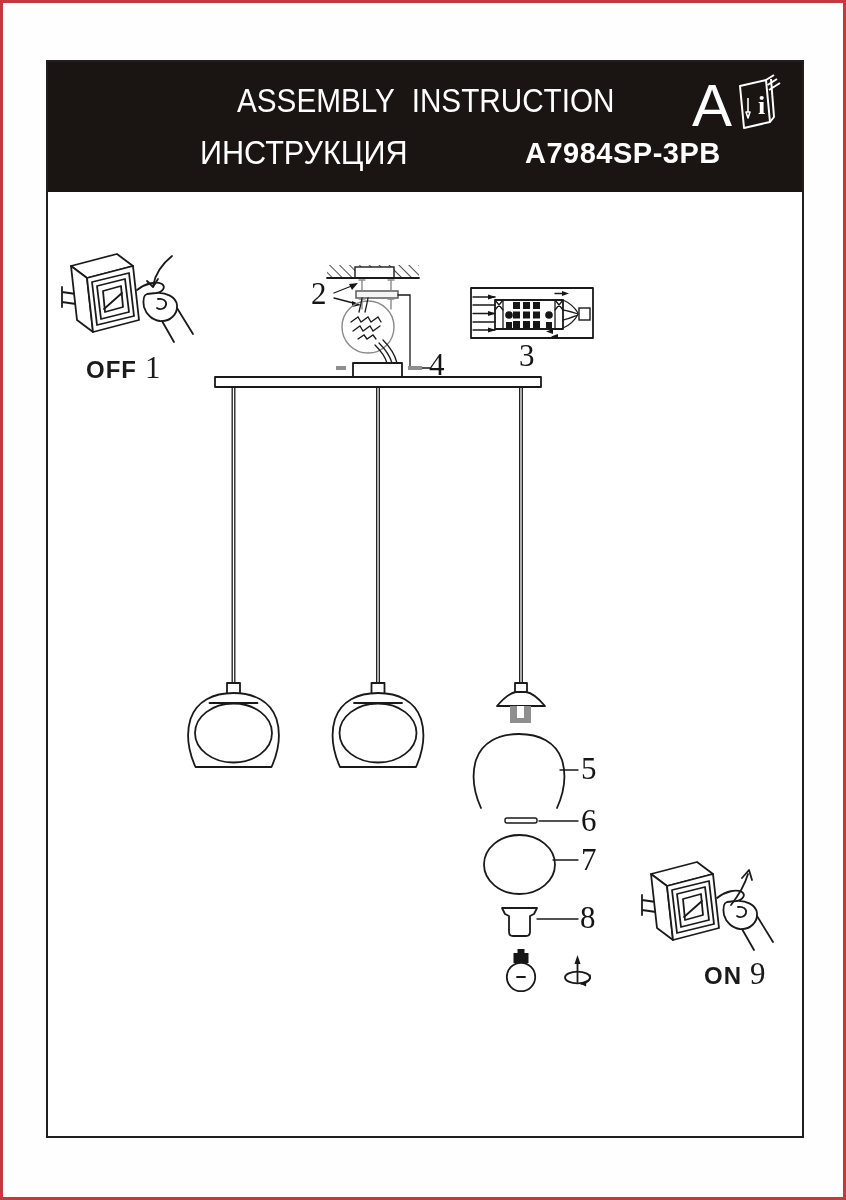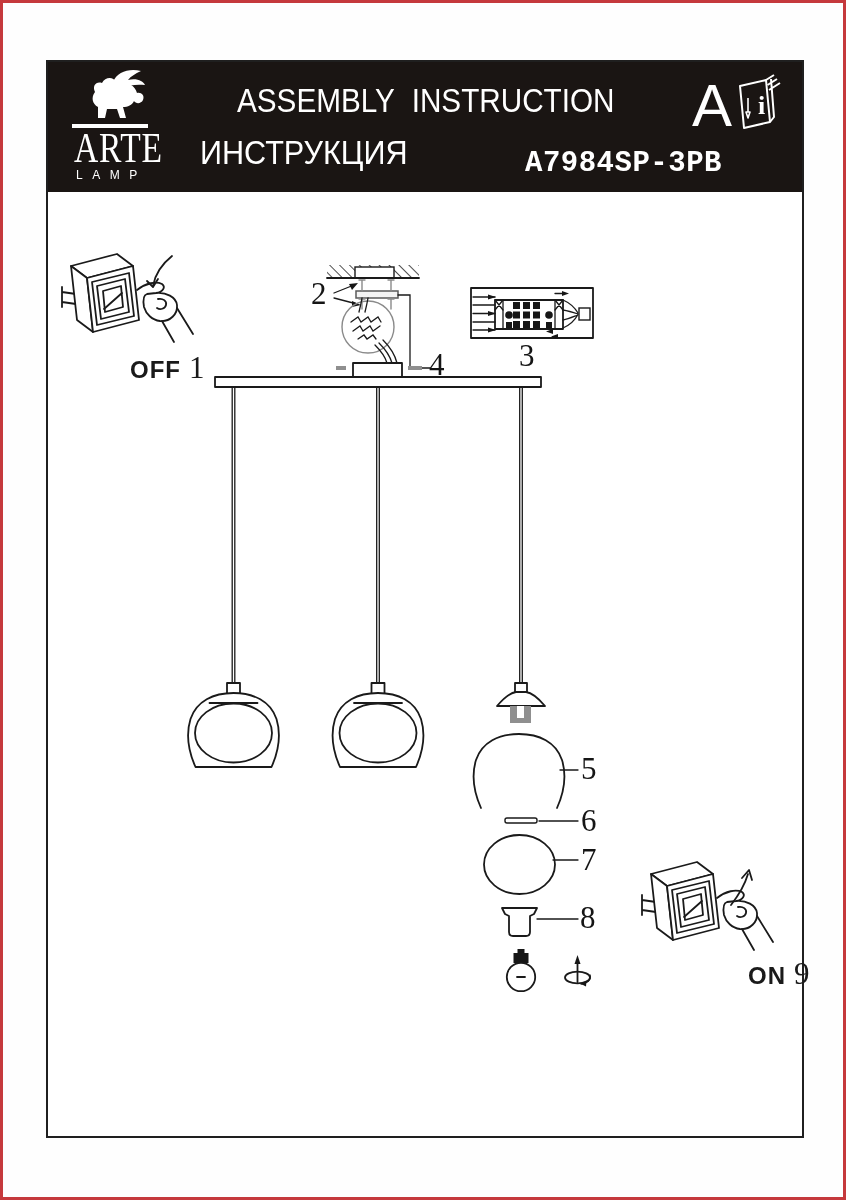--- a/index.html
+++ b/index.html
@@ -47,18 +47,6 @@
   <div class="frame">
 
     <div class="header">
-      <div class="logo">
-        <svg width="64" height="54" viewBox="0 0 64 54">
-          <g fill="#ffffff">
-            <path d="M28,14 C32,4 44,0 56,3 C50,6 46,8 43,12 C52,10 58,13 60,17 C52,16 44,17 38,20 Z"></path>
-            <path d="M10,24 C7,18 11,13 17,15 C20,9 28,8 31,14 C40,12 50,17 52,25 C56,24 60,27 58,32 C56,36 51,36 49,33 C47,37 43,39 38,39 L41,50 L35,50 L32,41 L22,41 L20,50 L13,50 L13,39 C7,36 6,29 10,24 Z"></path>
-            <circle cx="14" cy="21" r="3.2"></circle>
-          </g>
-        </svg>
-        <div class="logo-bar"></div>
-        <div class="brand-top">ARTE</div>
-        <div class="brand-bottom">LAMP</div>
-      </div>
       <div class="title-en">ASSEMBLY INSTRUCTION</div>
       <div class="title-ru">ИНСТРУКЦИЯ</div>
       <div class="model">A7984SP-3PB</div>

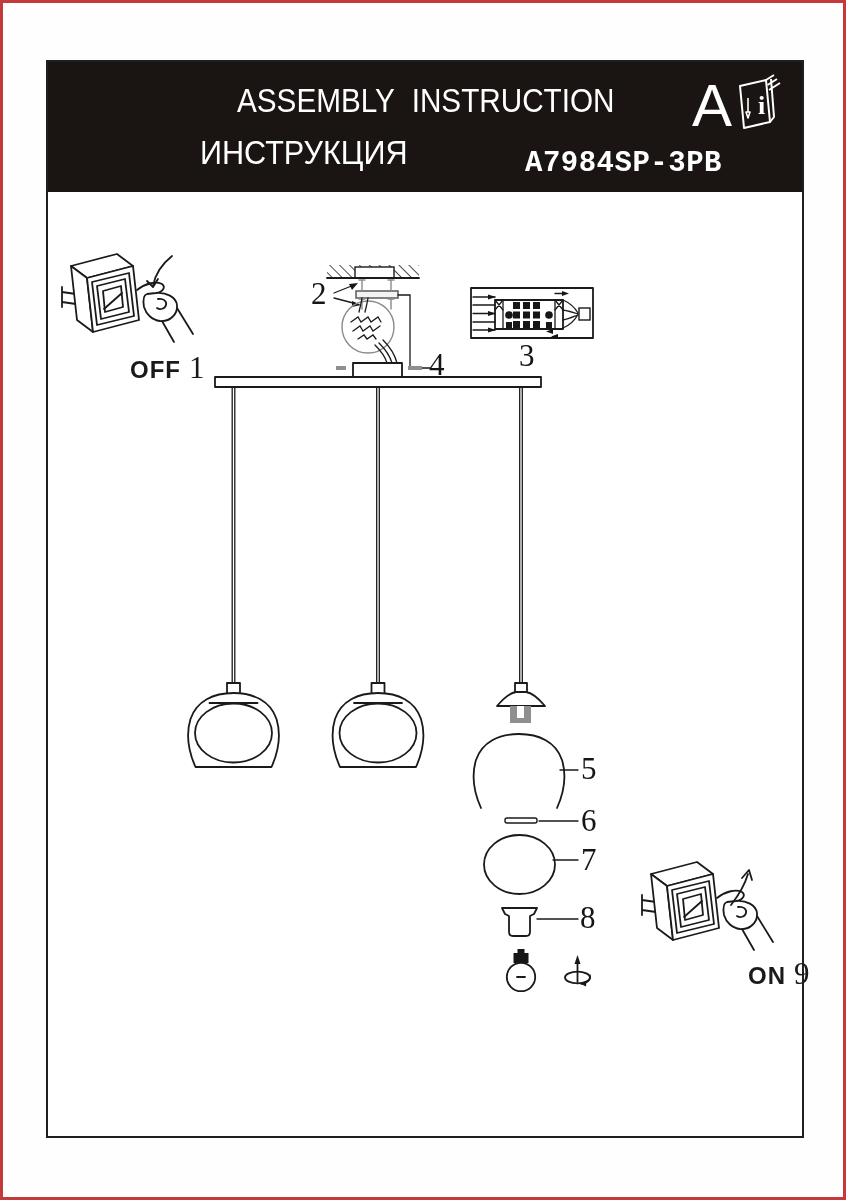--- a/index.html
+++ b/index.html
@@ -19,8 +19,8 @@
             word-spacing:10px;transform:scaleX(.9);transform-origin:left;white-space:nowrap;}
   .title-ru{position:absolute;left:152px;top:71px;color:#fff;font-size:34px;
             transform:scaleX(.9);transform-origin:left;white-space:nowrap;}
-  .model{position:absolute;left:477px;top:85px;color:#fff;font-size:29px;font-weight:bold;
-         letter-spacing:.5px;white-space:nowrap;font-family:Liberation Mono, monospace;}
+  .model{position:absolute;left:477px;top:75px;color:#fff;font-size:29px;font-weight:bold;
+         letter-spacing:.5px;white-space:nowrap;}
   .corner-letter{position:absolute;left:644px;top:14px;color:#fff;font-size:60px;line-height:60px;}
   .book-icon{position:absolute;left:686px;top:10px;}
   .content{position:absolute;left:0;top:130px;width:750px;height:941px;}

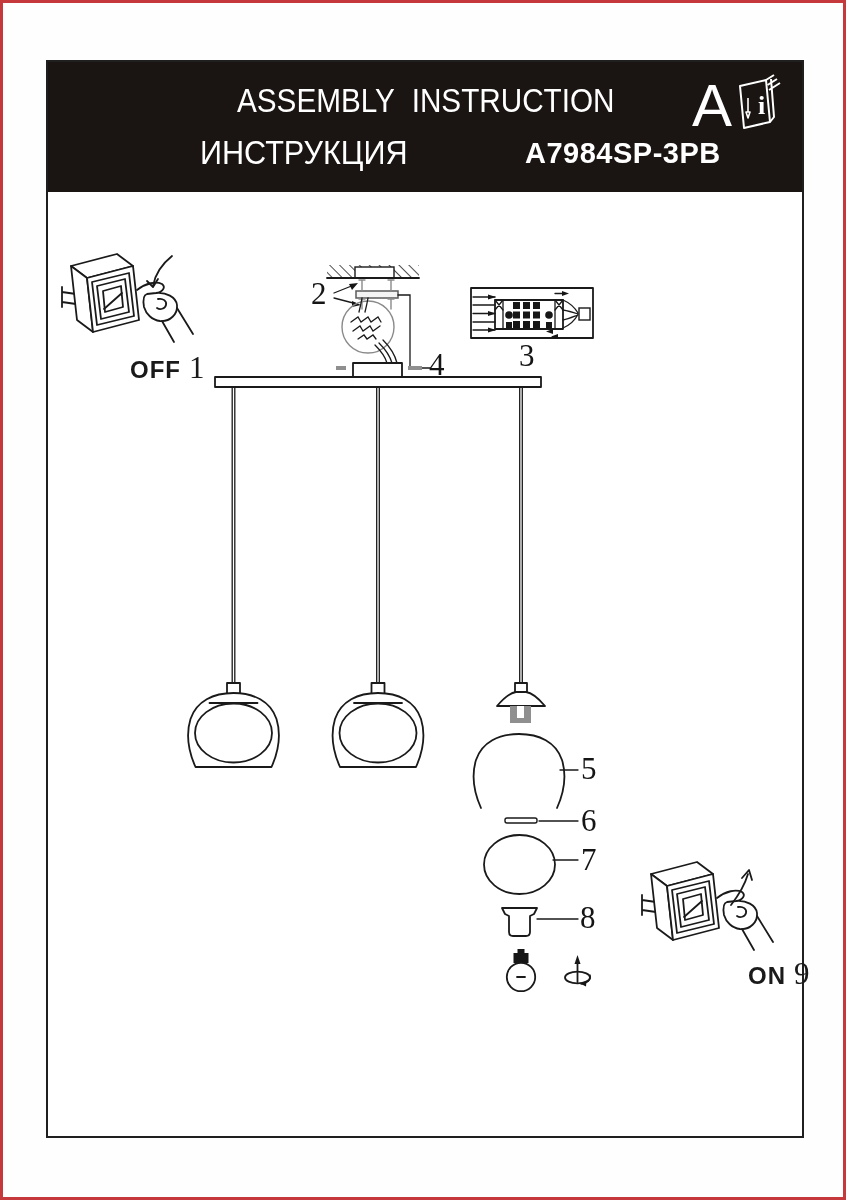--- a/index.html
+++ b/index.html
@@ -29,7 +29,7 @@
        line-height:30px;color:#151515;}
   .onoff{position:absolute;white-space:nowrap;}
   .onoff .kw{font-family:"Liberation Sans",sans-serif;font-weight:bold;font-size:24px;
-             letter-spacing:1px;vertical-align:baseline;margin-left:44px;}
+             letter-spacing:1px;vertical-align:baseline;}
   .onoff .num{font-family:"Liberation Serif",serif;font-size:31px;margin-left:8px;}
   
   .ln{stroke:#1a1a1a;stroke-width:1.8;fill:none;stroke-linejoin:round;stroke-linecap:round;}

